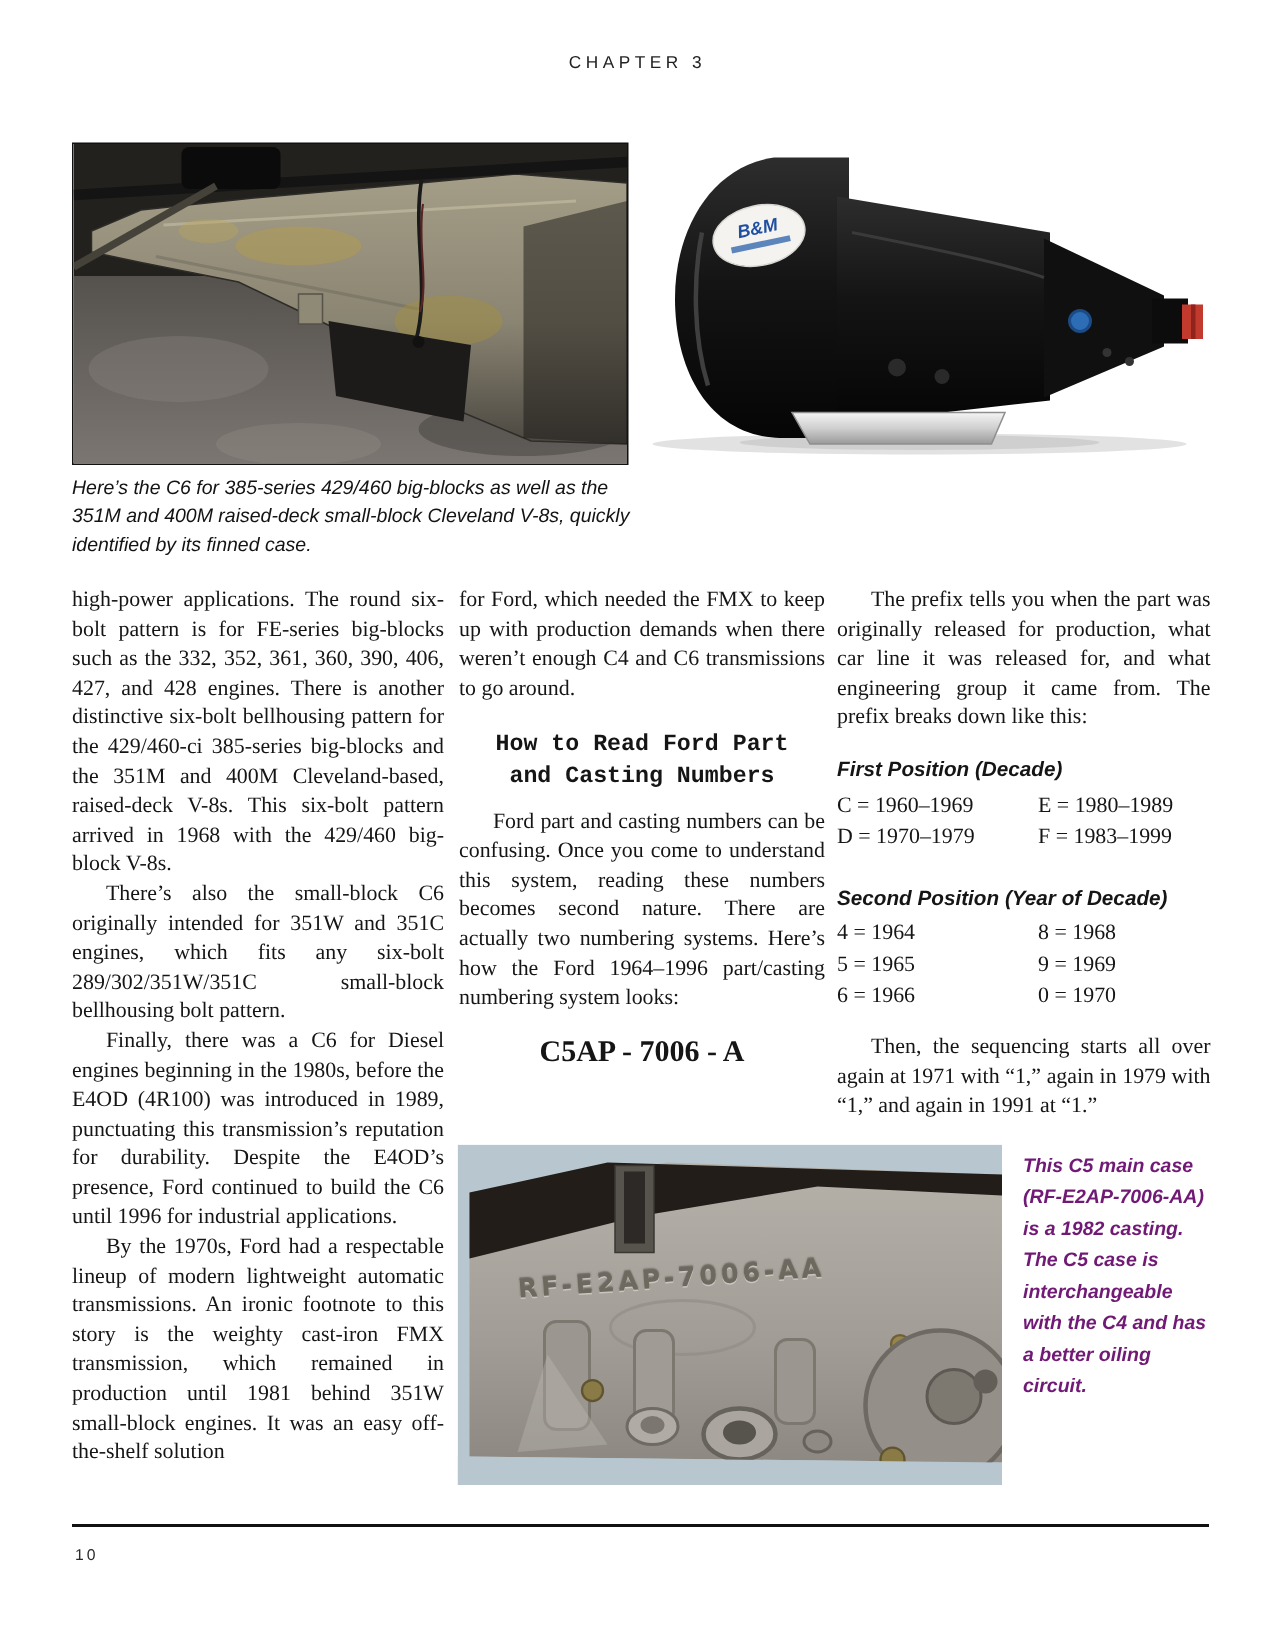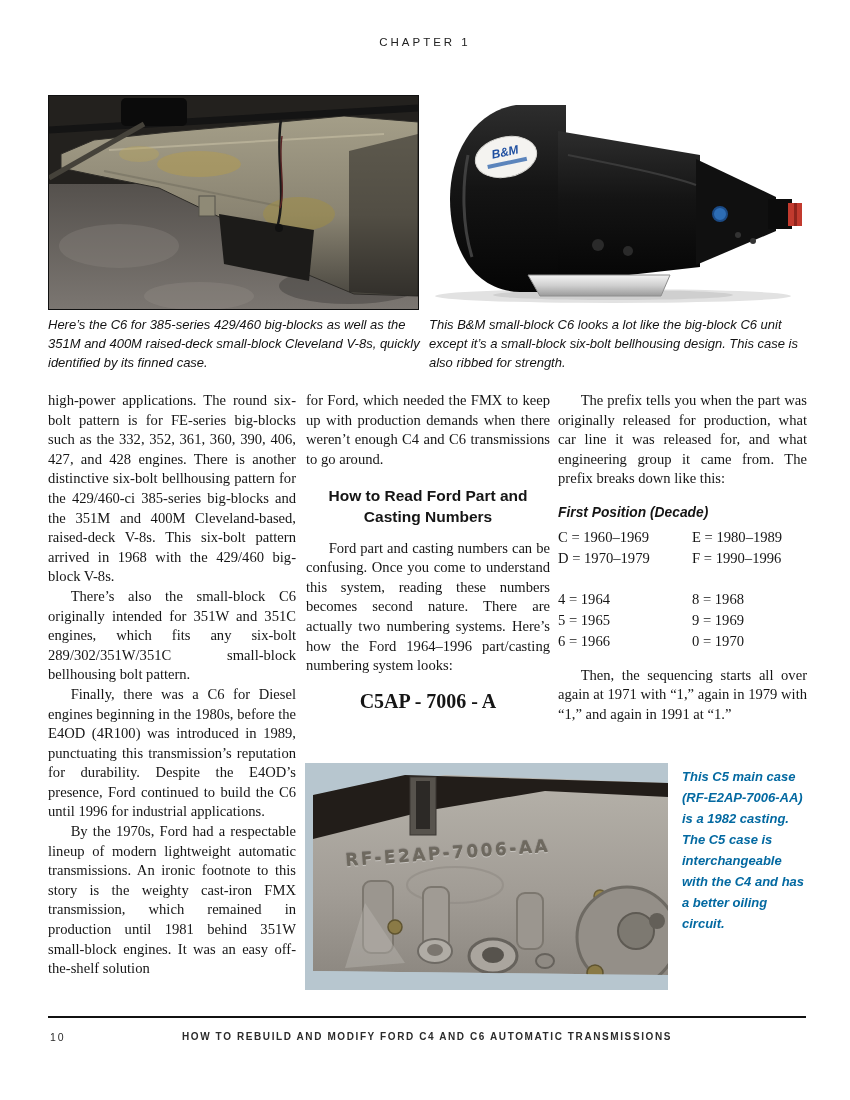--- a/index.html
+++ b/index.html
@@ -113,7 +113,7 @@
 
 <div class="page">
 
-  <div class="chapter-head">CHAPTER 1</div>
+  <div class="chapter-head">CHAPTER 3</div>
 
   <div class="fig fig-left">
     <svg width="369" height="213" viewBox="0 0 369 213">

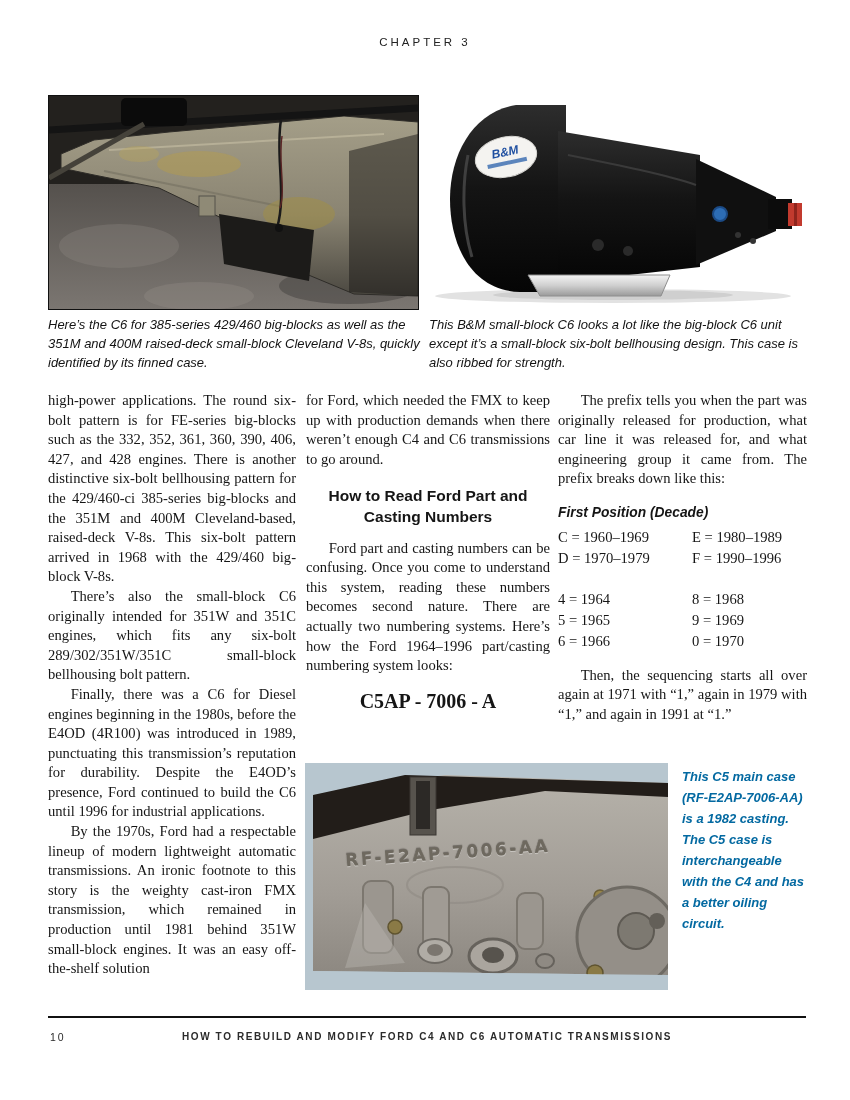--- a/index.html
+++ b/index.html
@@ -192,7 +192,6 @@
   </div>
 
   <div class="caption caption-left">Here’s the C6 for 385-series 429/460 big-blocks as well as the 351M and 400M raised-deck small-block Cleveland V-8s, quickly identified by its finned case.</div>
-  <div class="caption caption-right">This B&amp;M small-block C6 looks a lot like the big-block C6 unit except it’s a small-block six-bolt bellhousing design. This case is also ribbed for strength.</div>
 
   <div class="col col-1">
     <p>high-power applications. The round six-bolt pattern is for FE-series big-blocks such as the 332, 352, 361, 360, 390, 406, 427, and 428 engines. There is another distinctive six-bolt bellhousing pattern for the 429/460-ci 385-series big-blocks and the 351M and 400M Cleveland-based, raised-deck V-8s. This six-bolt pattern arrived in 1968 with the 429/460 big-block V-8s.</p>

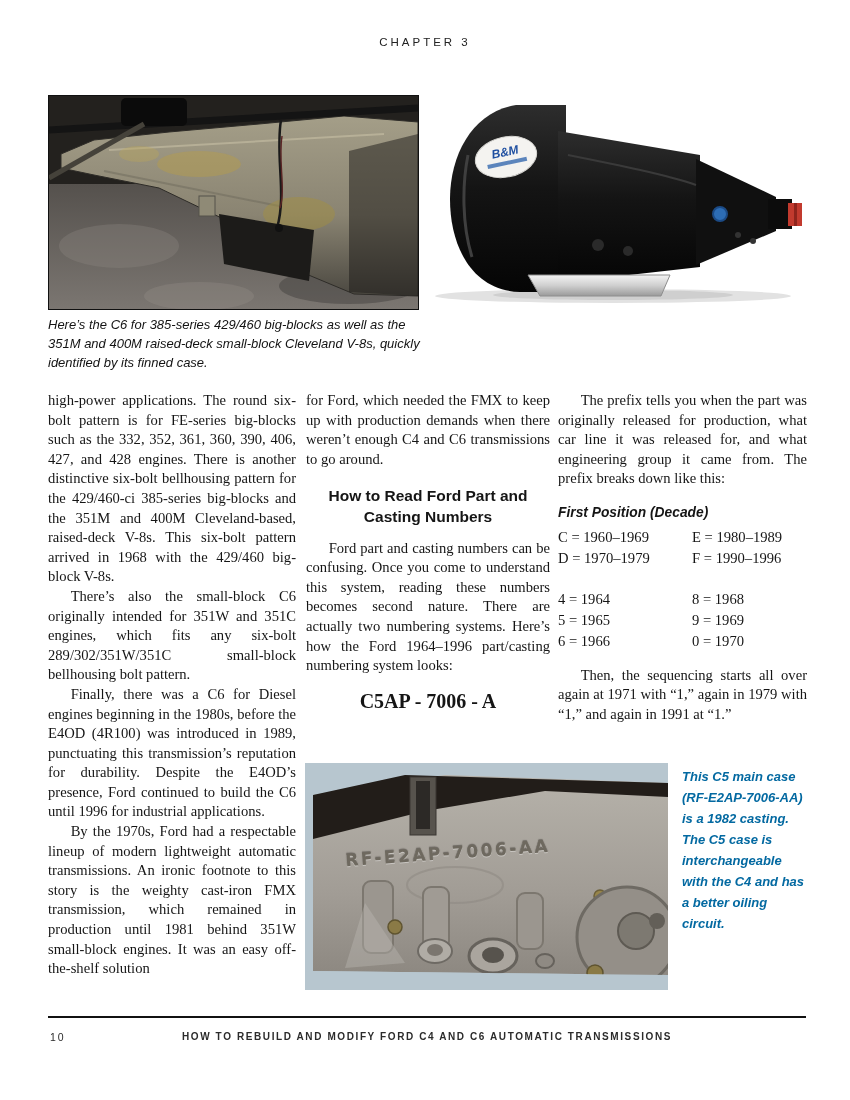--- a/index.html
+++ b/index.html
@@ -86,7 +86,7 @@
   .col p.indent { text-indent: 1.55em; }
 
   .section-heading {
-    font-family: Liberation Sans, sans-serif;
+    font-family: Liberation Mono, monospace;
     font-weight: 700; font-size: 15.5px; line-height: 1.3;
     text-align: center;
     margin: 17px 6px 12px 6px;

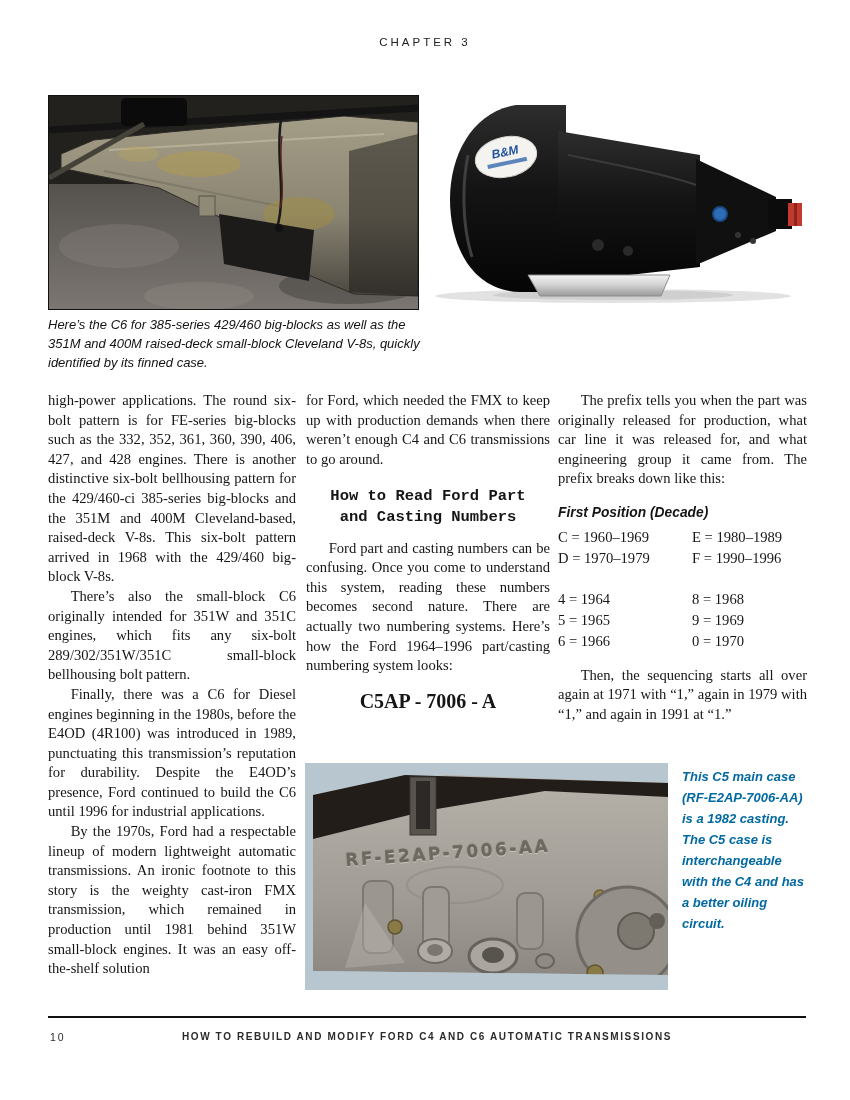--- a/index.html
+++ b/index.html
@@ -218,7 +218,7 @@
       </div>
       <div class="spec-row">
         <span>D = 1970–1979</span>
-        <span>F = 1990–1996</span>
+        <span>F = 1983–1999</span>
       </div>
     </div>
 

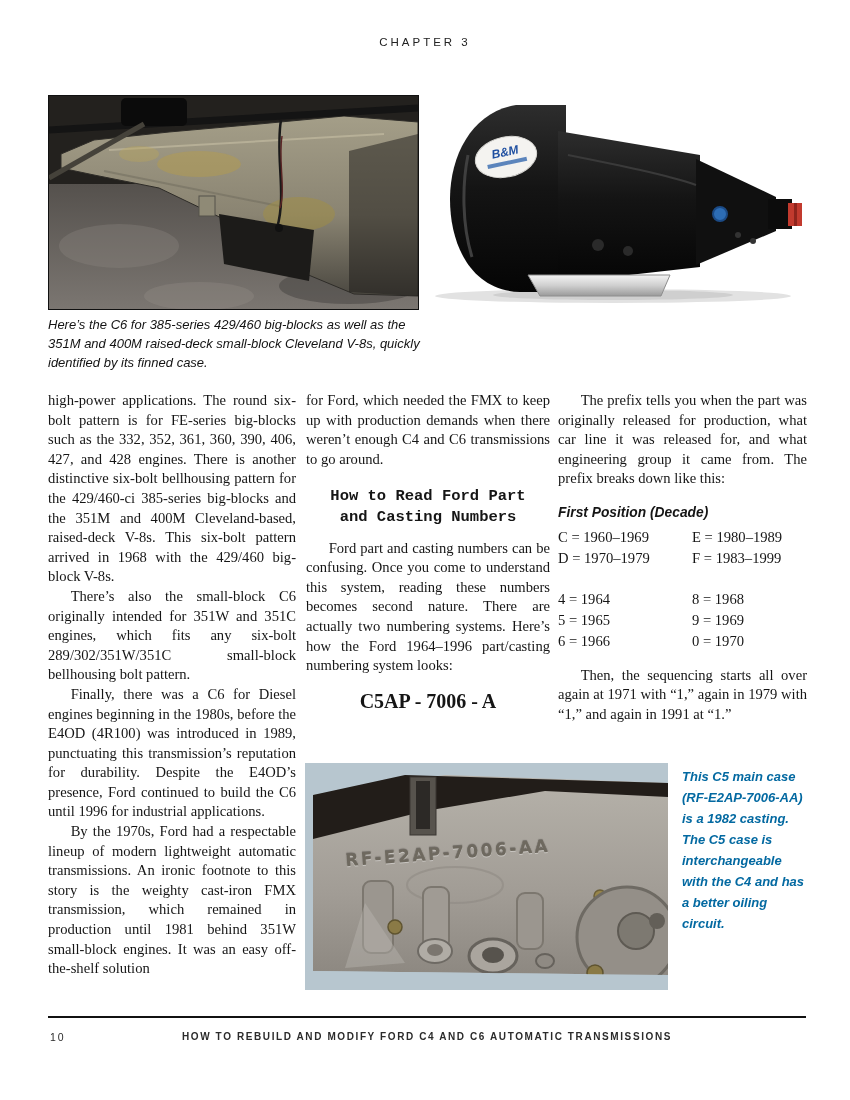--- a/index.html
+++ b/index.html
@@ -223,6 +223,7 @@
     </div>
 
     <div class="spec-table" style="margin-top:20px;">
+      <div class="spec-header">Second Position (Year of Decade)</div>
       <div class="spec-row">
         <span>4 = 1964</span>
         <span>8 = 1968</span>

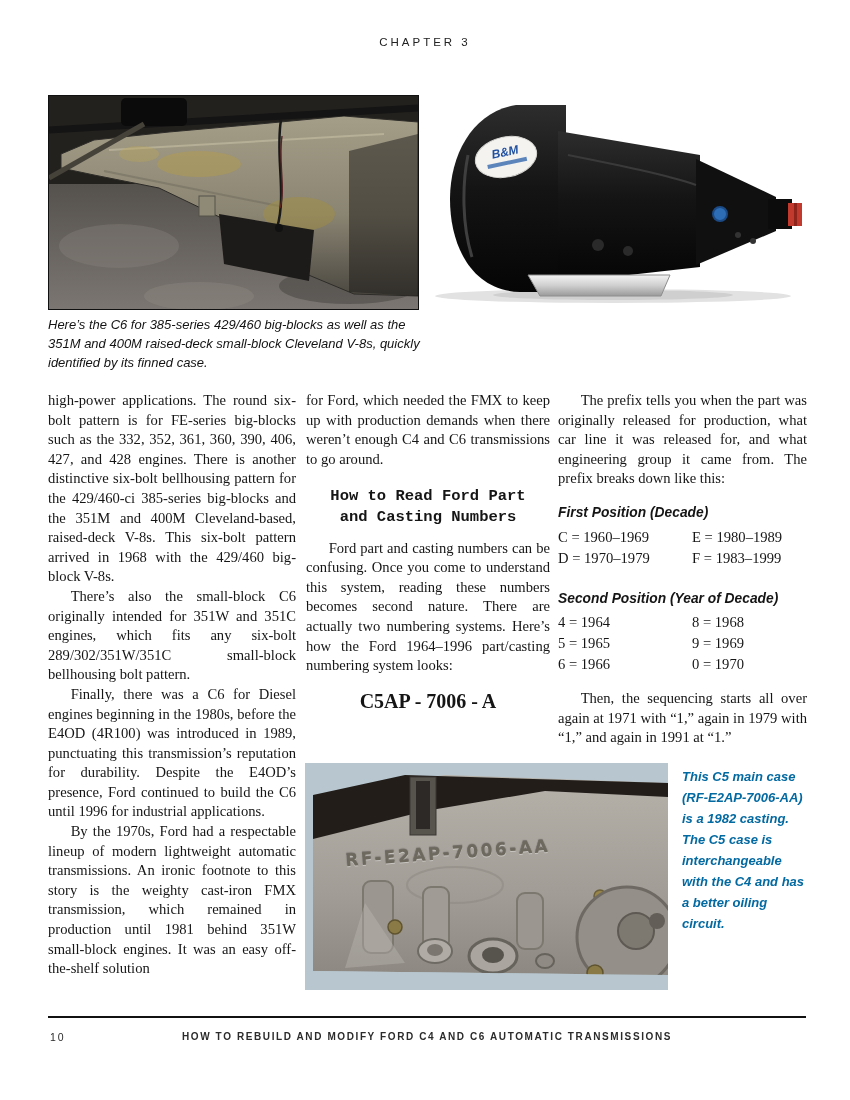--- a/index.html
+++ b/index.html
@@ -55,7 +55,7 @@
     position: absolute; left: 682px; top: 766px; width: 126px;
     font-family: "Liberation Sans", sans-serif;
     font-style: italic; font-weight: 700;
-    font-size: 13px; line-height: 1.62; color: #0369a1;
+    font-size: 13px; line-height: 1.62; color: #701a75;
   }
 
   .stamp-text {

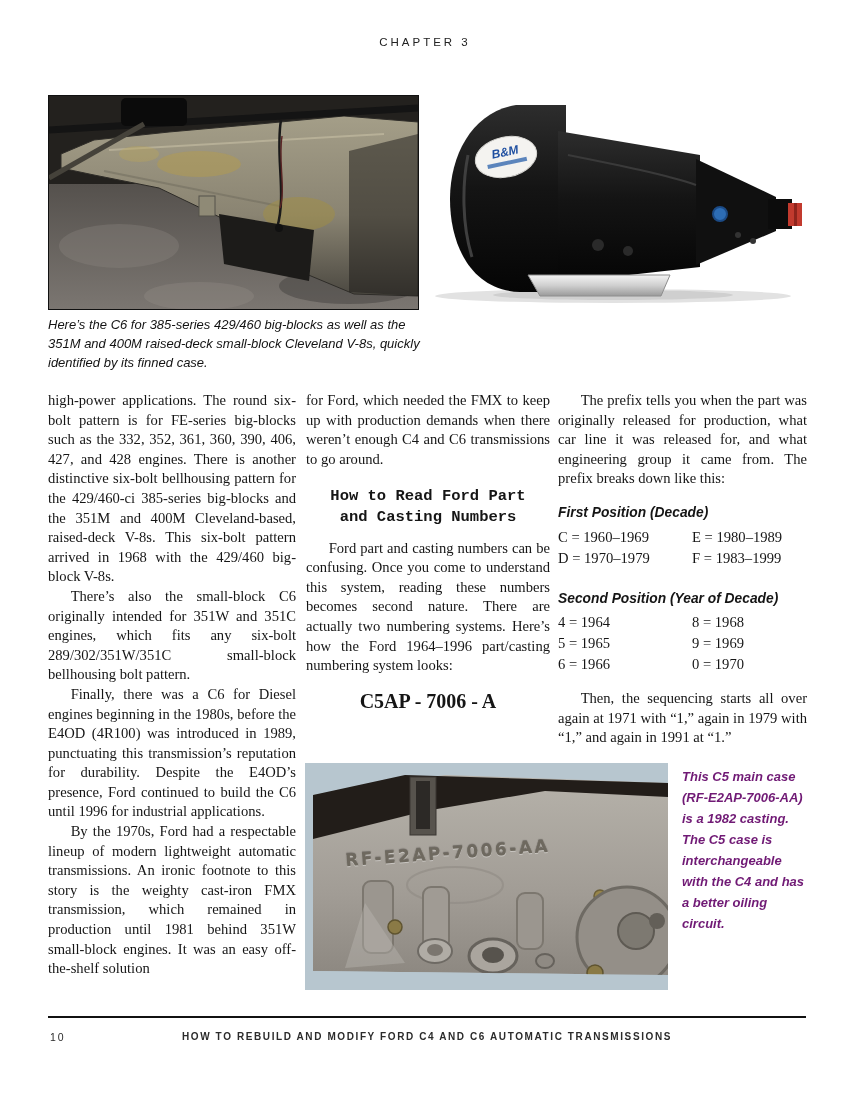--- a/index.html
+++ b/index.html
@@ -280,7 +280,6 @@
 
   <div class="footer-rule"></div>
   <div class="footer-pagenum">10</div>
-  <div class="footer-title">HOW TO REBUILD AND MODIFY FORD C4 AND C6 AUTOMATIC TRANSMISSIONS</div>
 
 </div>
 

